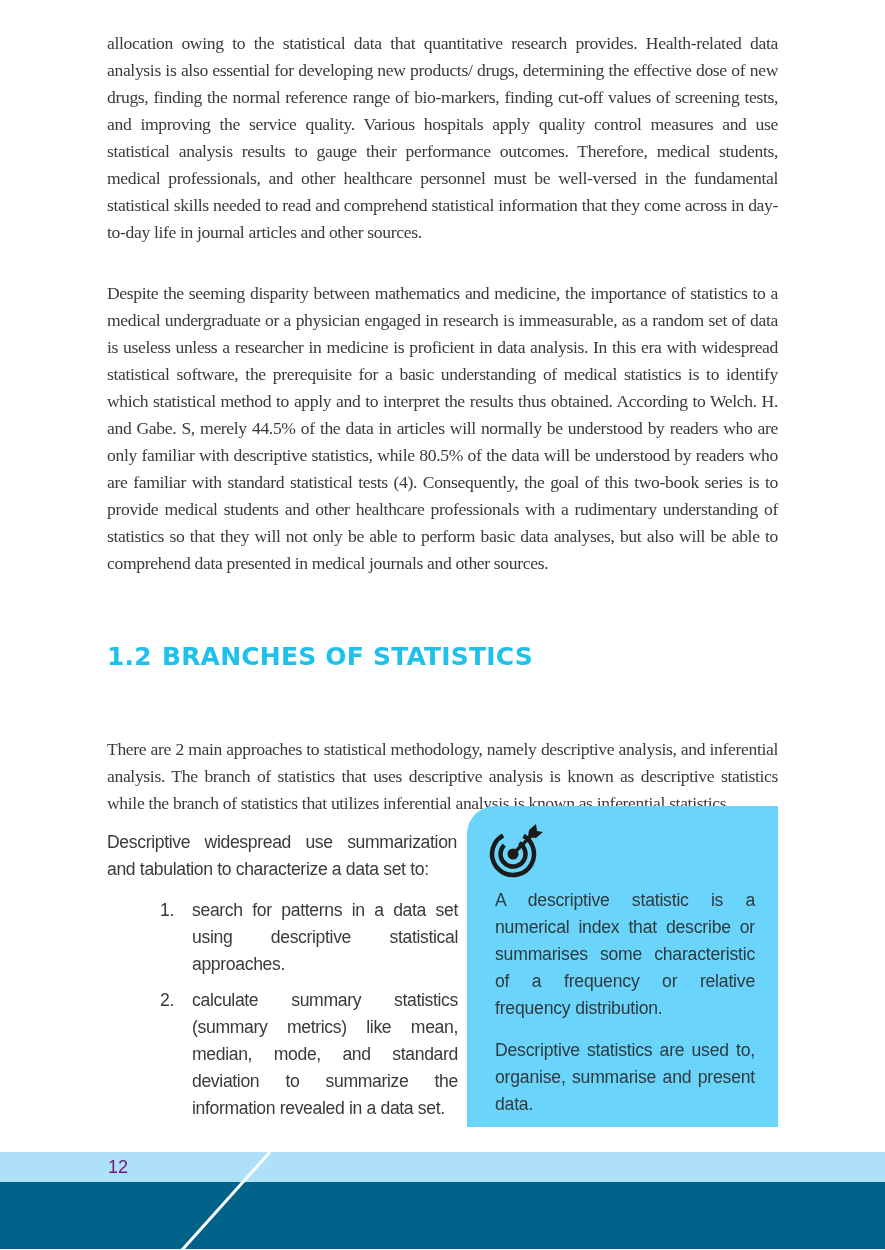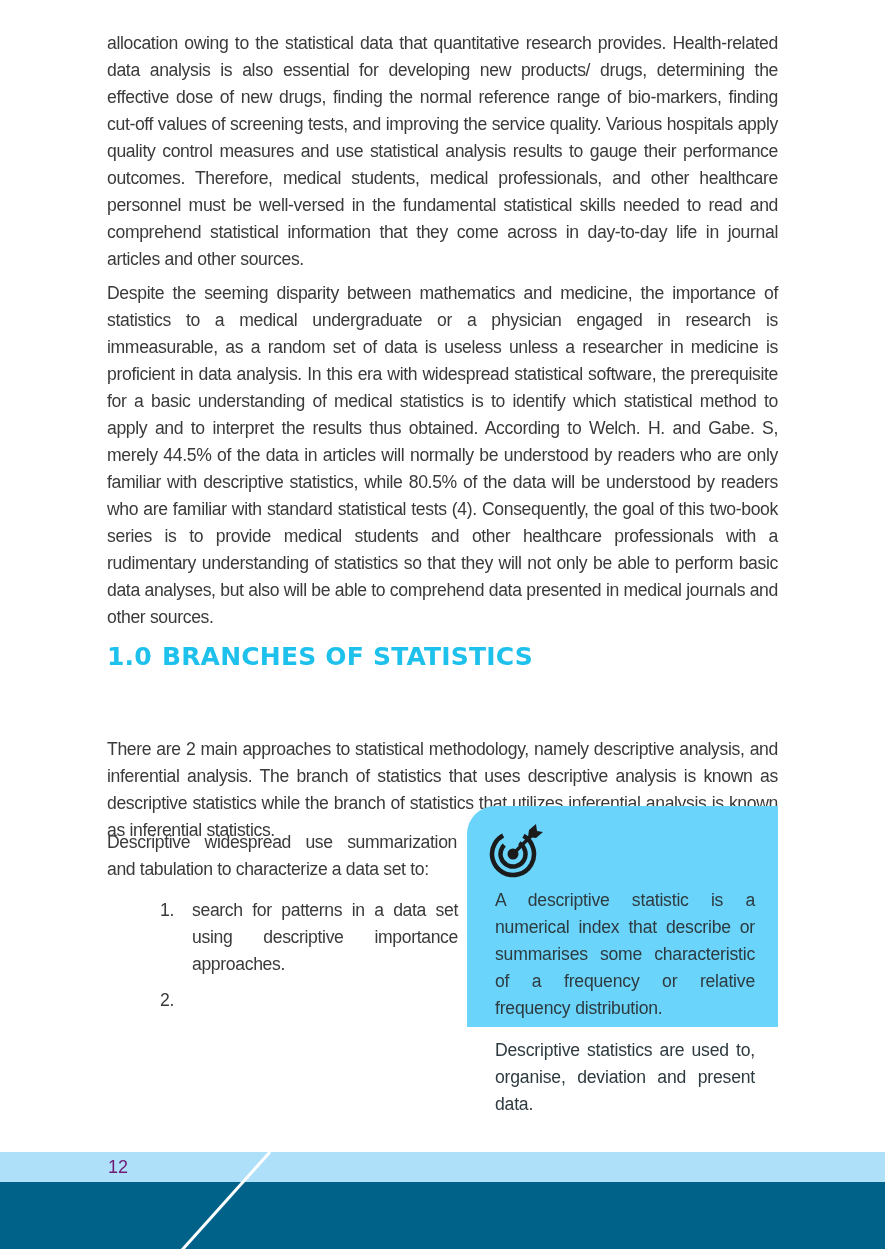--- a/index.html
+++ b/index.html
@@ -15,6 +15,7 @@
     text-align: justify; margin: 0;
     letter-spacing: -0.35px;
     font-stretch: condensed;
+    font-family: Liberation Serif, serif;
   }
   #p1 { top: 30px; }
   #p2 { top: 280px; }

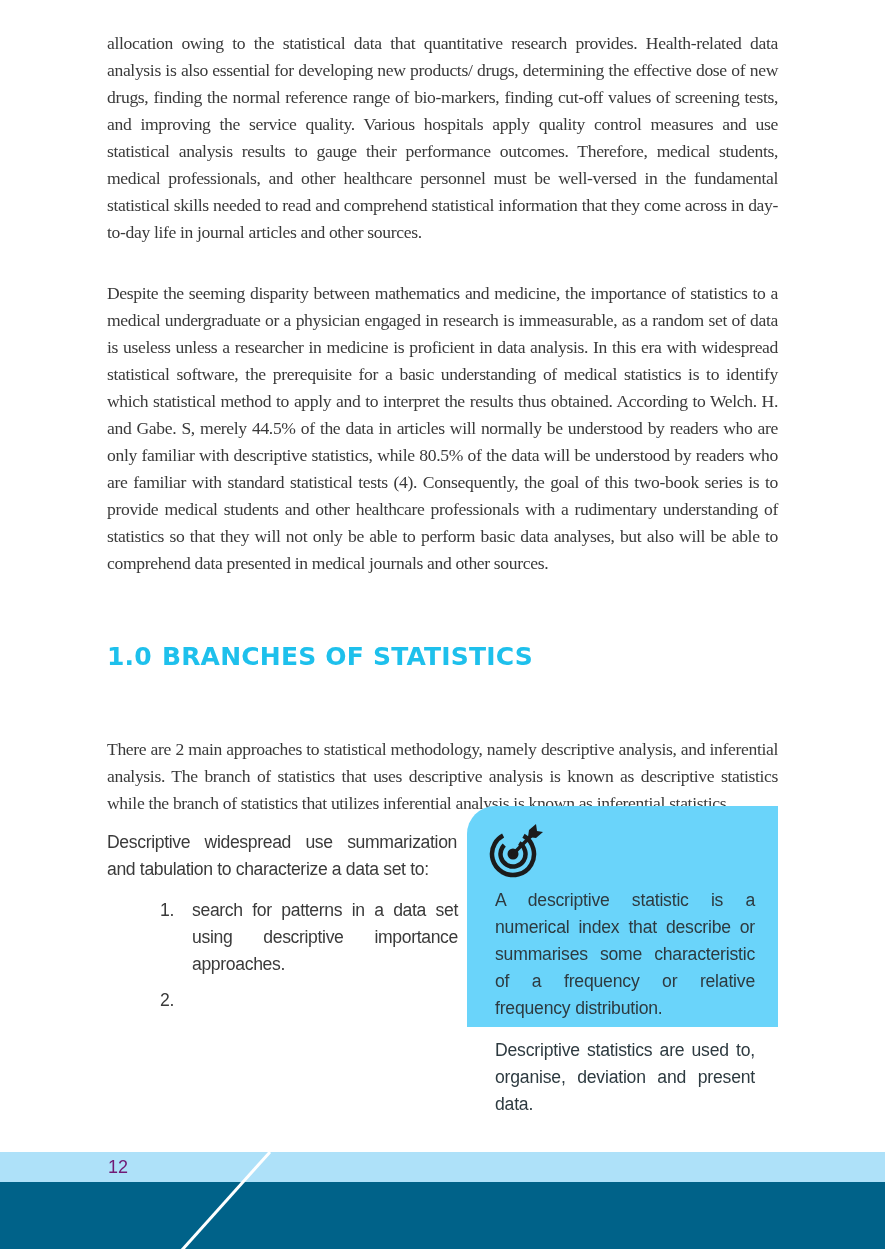--- a/index.html
+++ b/index.html
@@ -72,7 +72,7 @@
 <p id="p2" class="para">Despite the seeming disparity between mathematics and medicine, the importance of statistics to a medical undergraduate or a physician engaged in research is immeasurable, as a random set of data is useless unless a researcher in medicine is proficient in data analysis. In this era with widespread statistical software, the prerequisite for a basic understanding of medical statistics is to identify which statistical method to apply and to interpret the results thus obtained. According to Welch. H. and Gabe. S, merely 44.5% of the data in articles will normally be understood by readers who are only familiar with descriptive statistics, while 80.5% of the data will be understood by readers who are familiar with standard statistical tests (4). Consequently, the goal of this two-book series is to provide medical students and other healthcare professionals with a rudimentary understanding of statistics so that they will not only be able to perform basic data analyses, but also will be able to comprehend data presented in medical journals and other sources.</p>
 
 <h2 class="heading">
-  <span class="num">1.0</span><span>BRANCHES OF STATISTICS</span>
+  <span class="num">1.2</span><span>BRANCHES OF STATISTICS</span>
 </h2>
 
 <p id="p3" class="para">There are 2 main approaches to statistical methodology, namely descriptive analysis, and inferential analysis. The branch of statistics that uses descriptive analysis is known as descriptive statistics while the branch of statistics that utilizes inferential analysis is known as inferential statistics.</p>

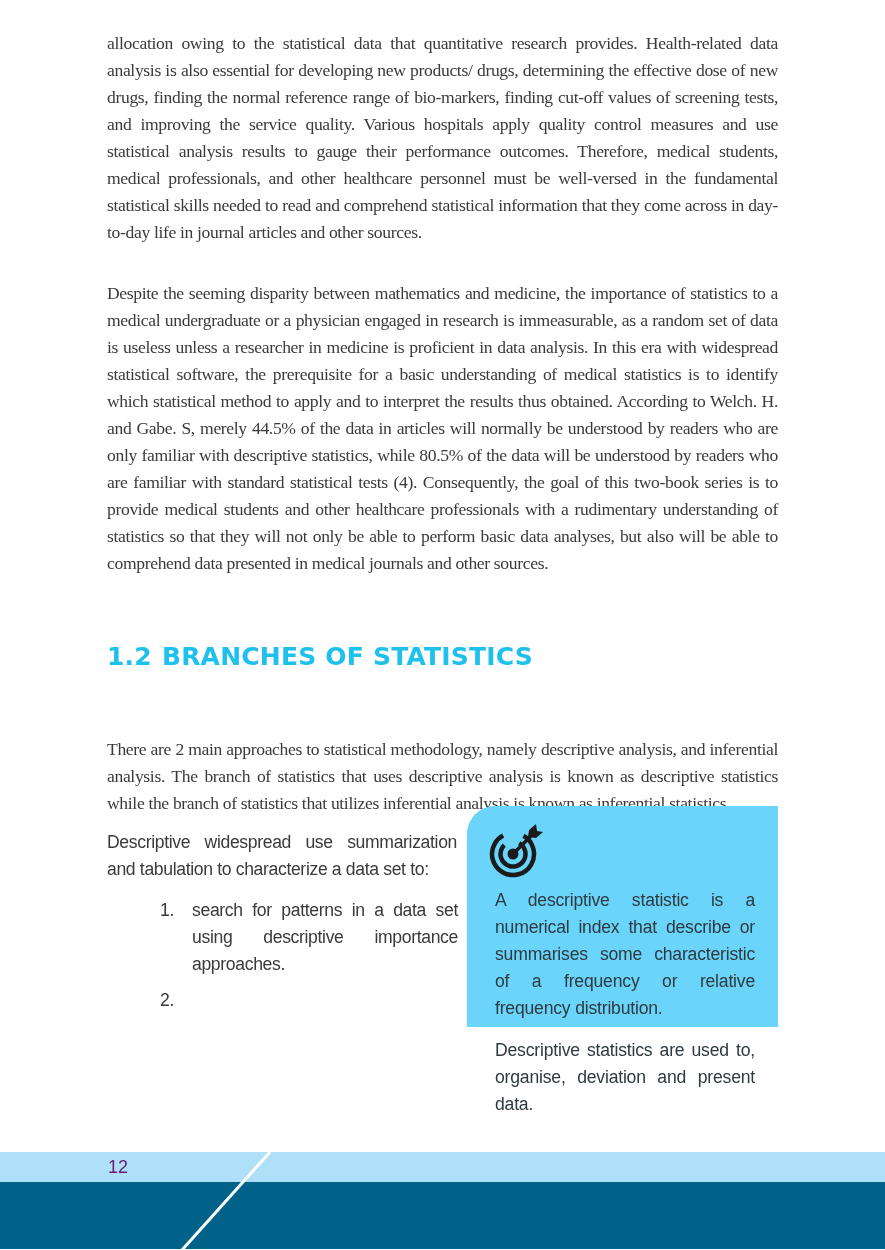--- a/index.html
+++ b/index.html
@@ -81,7 +81,7 @@
 <ol class="steps">
   <li>
     <span class="idx">1.</span>
-    <span class="txt">search for patterns in a data set using descriptive importance approaches.</span>
+    <span class="txt">search for patterns in a data set using descriptive statistical approaches.</span>
   </li>
   <li>
     <span class="idx">2.</span>

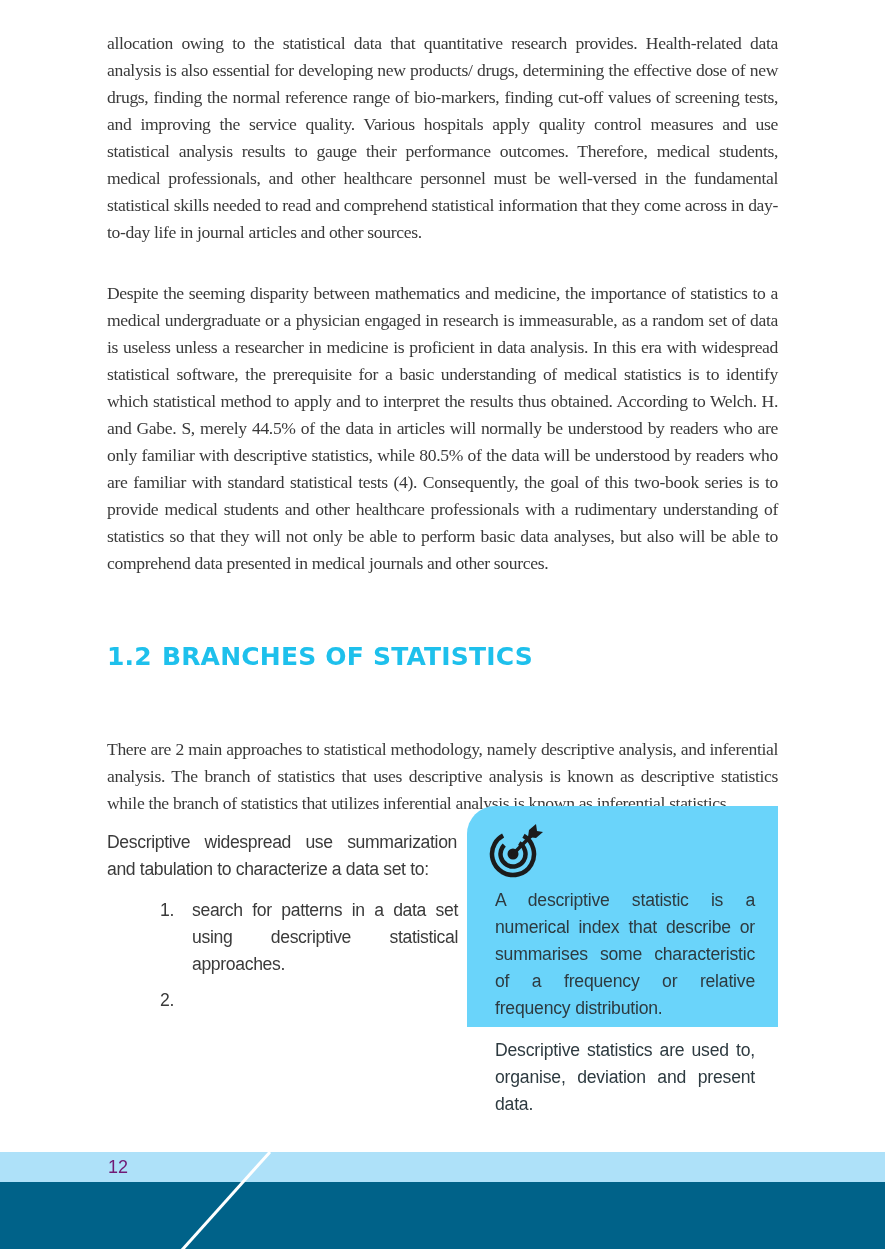--- a/index.html
+++ b/index.html
@@ -41,7 +41,7 @@
   ol.steps .idx { width: 42px; flex: 0 0 42px; text-align: left; padding-left: 10px; box-sizing: border-box; }
   ol.steps .txt { flex: 1; text-align: justify; }
   .callout {
-    position: absolute; left: 467px; top: 806px; width: 311px; height: 221px;
+    position: absolute; left: 467px; top: 806px; width: 311px; height: 321px;
     background: #6ad4fa; border-top-left-radius: 28px;
     box-sizing: border-box; padding: 0 23px 0 28px;
     color: #2d3a40;

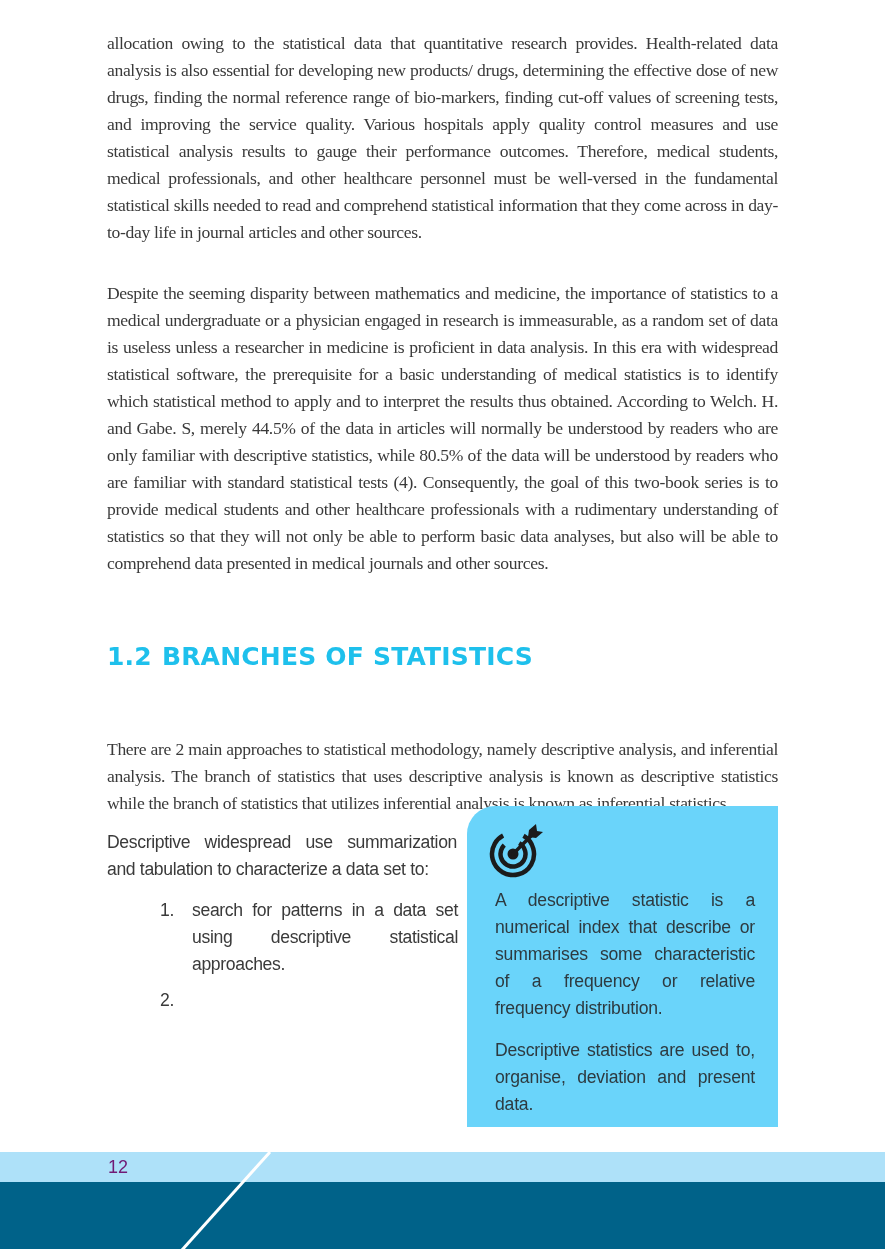--- a/index.html
+++ b/index.html
@@ -85,6 +85,7 @@
   </li>
   <li>
     <span class="idx">2.</span>
+    <span class="txt">calculate summary statistics (summary metrics) like mean, median, mode, and standard deviation to summarize the information revealed in a data set.</span>
   </li>
 </ol>
 

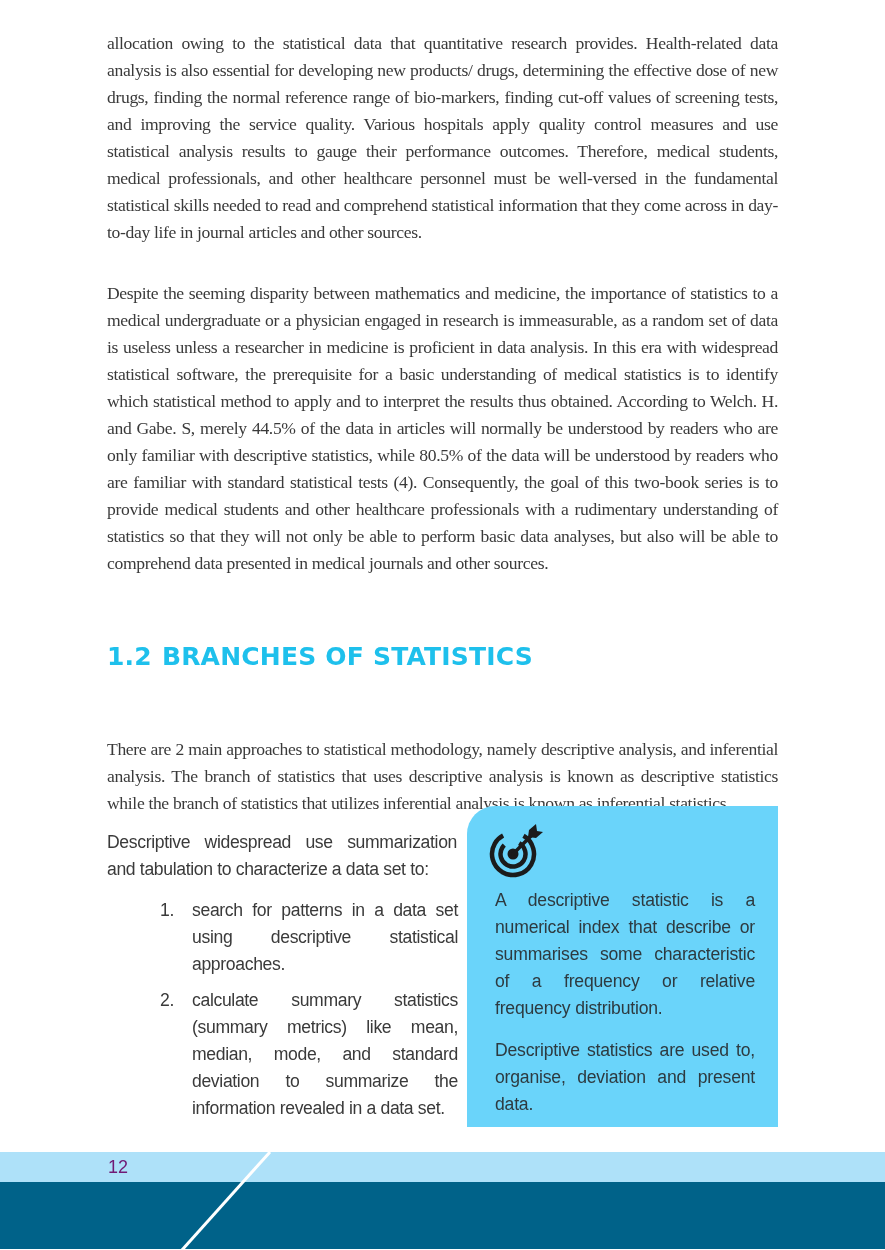--- a/index.html
+++ b/index.html
@@ -98,7 +98,7 @@
     <polygon points="41,8 48,2 49,9 55,10 48,16 40,15" fill="#1b1b1b"></polygon>
   </svg>
   <p class="c1">A descriptive statistic is a numerical index that describe or summarises some characteristic of a frequency or relative frequency distribution.</p>
-  <p class="c2">Descriptive statistics are used to, organise, deviation and present data.</p>
+  <p class="c2">Descriptive statistics are used to, organise, summarise and present data.</p>
 </div>
 
 <div class="footer-light"></div>

